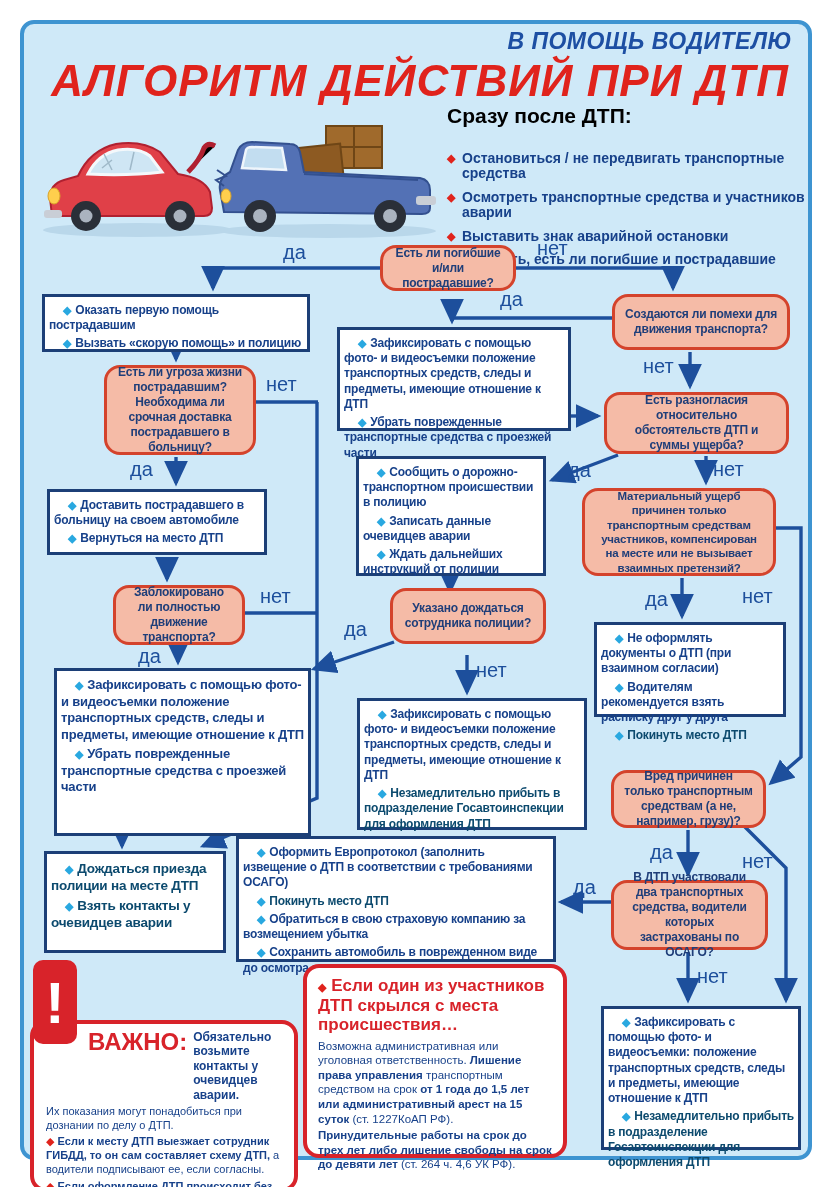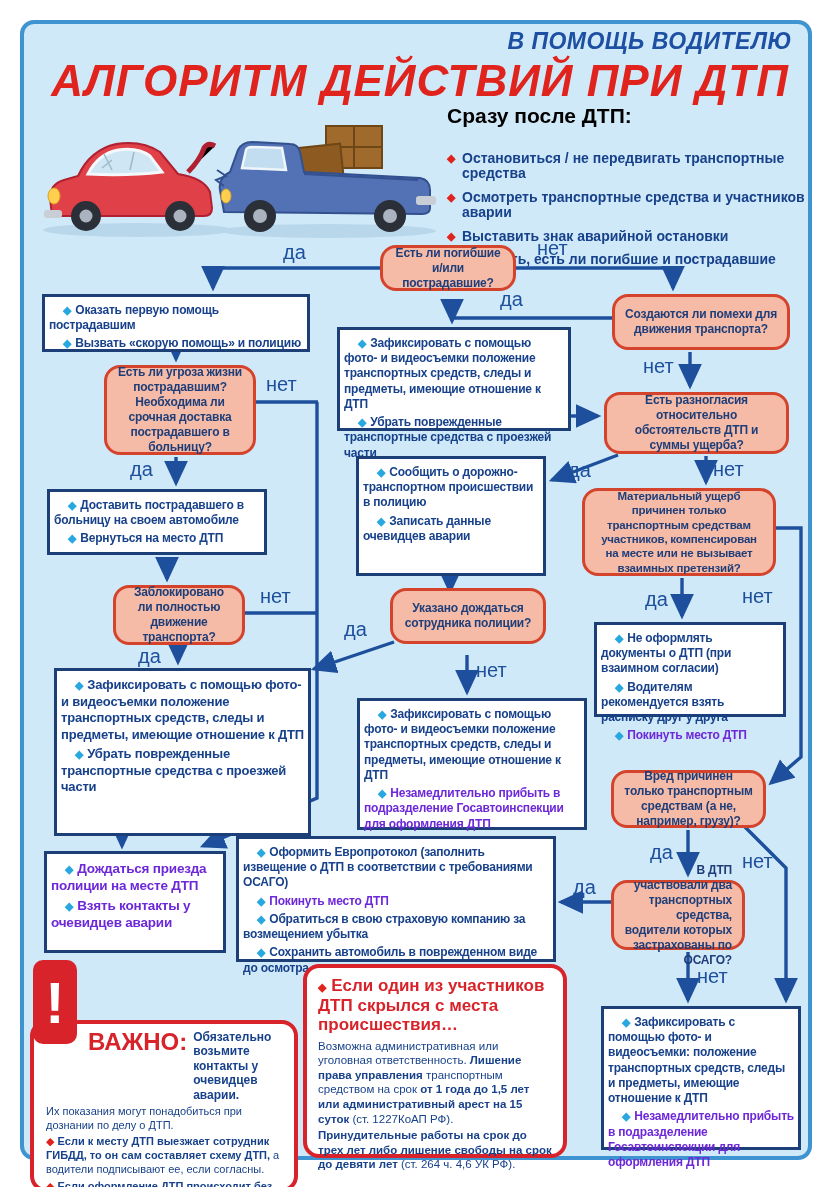--- a/index.html
+++ b/index.html
@@ -176,6 +176,7 @@
   <div class="abox" style="left:356px;top:456px;width:190px;height:120px;">
     <div class="li"><span class="dm">◆</span><span>Сообщить о дорожно-транспортном происшествии в полицию</span></div>
     <div class="li"><span class="dm">◆</span><span>Записать данные очевидцев аварии</span></div>
+    <div class="li"><span class="dm">◆</span><span>Ждать дальнейших инструкций от полиции</span></div>
   </div>
   <div class="abox" style="left:54px;top:668px;width:257px;height:168px;font-size:13px;">
     <div class="li"><span class="dm">◆</span><span>Зафиксировать с помощью фото- и видеосъемки положение транспортных средств, следы и предметы, имеющие отношение к ДТП</span></div>

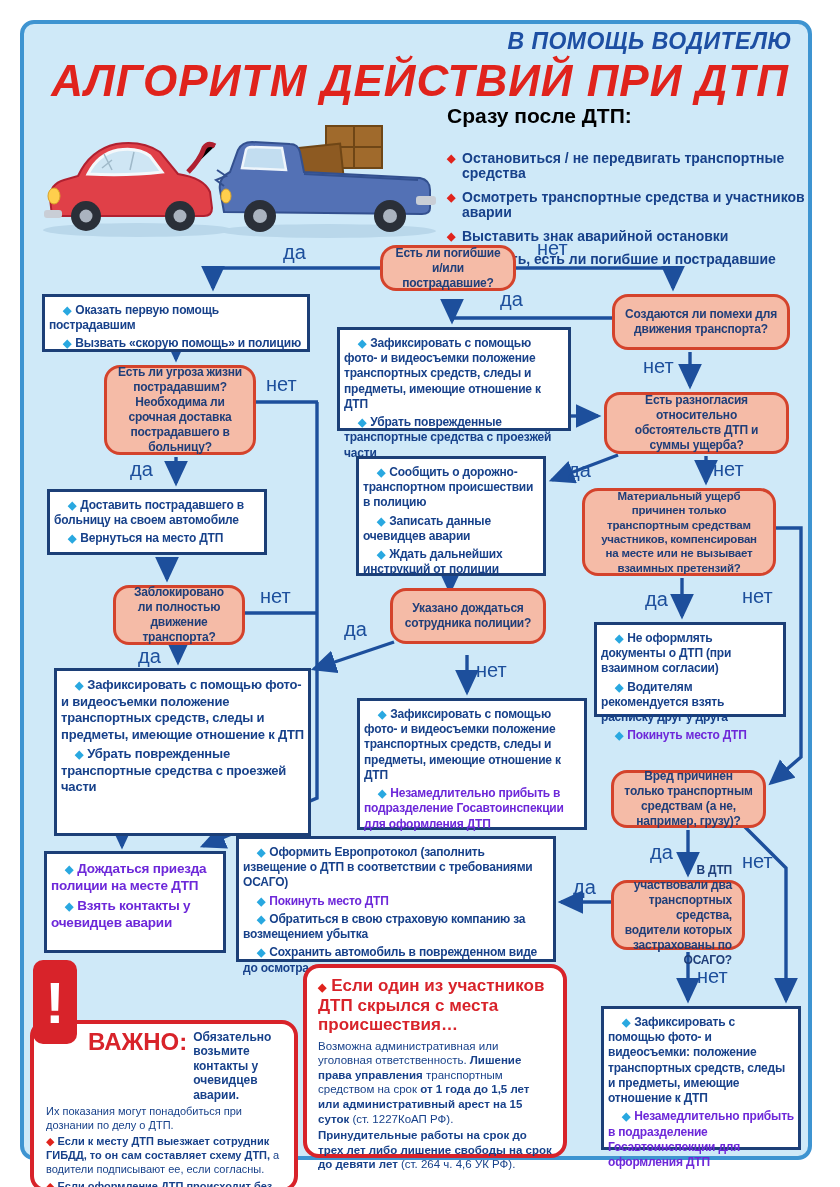--- a/index.html
+++ b/index.html
@@ -28,7 +28,7 @@
         font-weight:bold;font-size:12px;line-height:1.27;letter-spacing:-0.2px;
         padding:6px 4px;box-sizing:border-box;}
   .abox .li{text-indent:14px;margin-bottom:3px;}
-  .red{color:#6d28d9;}
+  .red{color:#0c4a6e;}
   .lbl{position:absolute;color:#1d4f9c;font-size:20px;}
   .imp-box{position:absolute;left:30px;top:986px;width:268px;height:172px;background:#fff;
            border:4px solid #d8232a;border-radius:16px;box-sizing:border-box;

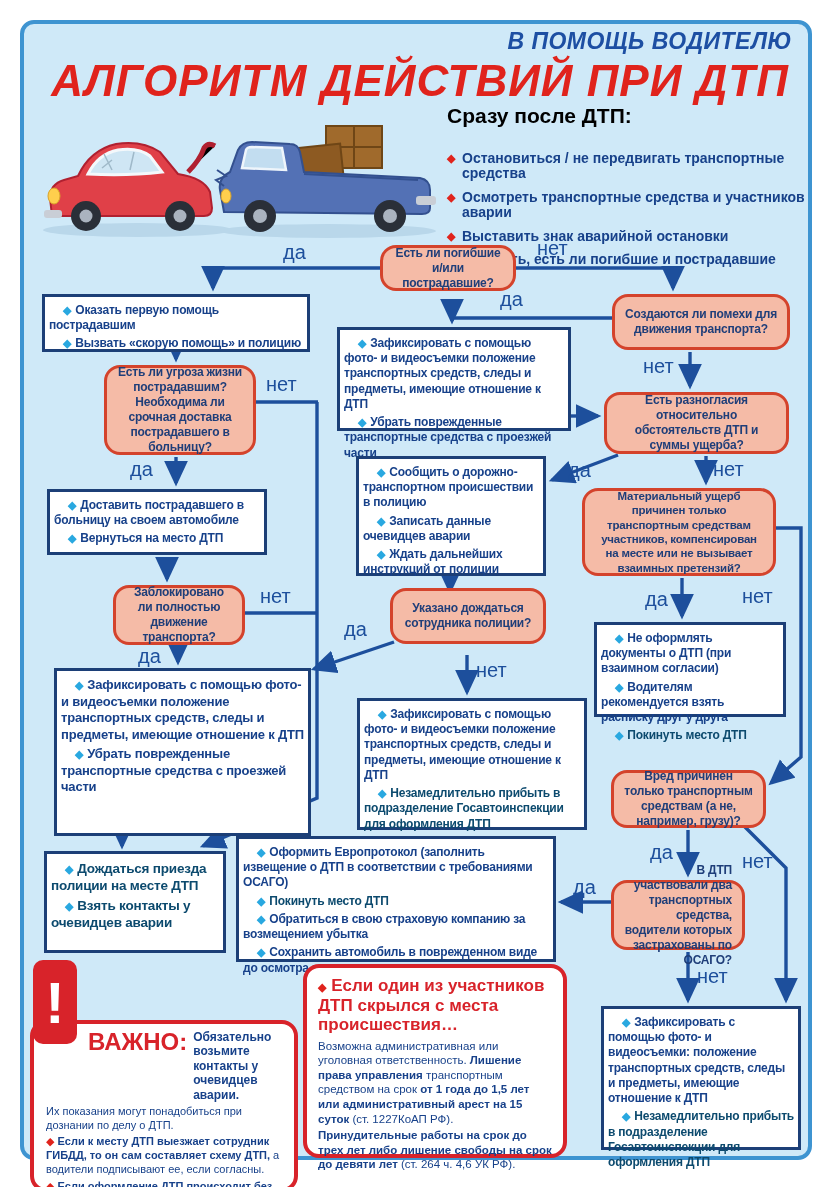--- a/index.html
+++ b/index.html
@@ -157,7 +157,7 @@
   <div class="dbox" style="left:611px;top:770px;width:155px;height:58px;">
       <span>Вред причинен только транспортным средствам (а не, например, грузу)?</span>
     </div>
-  <div class="dbox" style="left:611px;top:880px;width:134px;height:70px;text-align:right;">
+  <div class="dbox" style="left:611px;top:880px;width:157px;height:70px;">
       <span>В ДТП участвовали два транспортных средства, водители которых застрахованы по ОСАГО?</span>
     </div>
 

